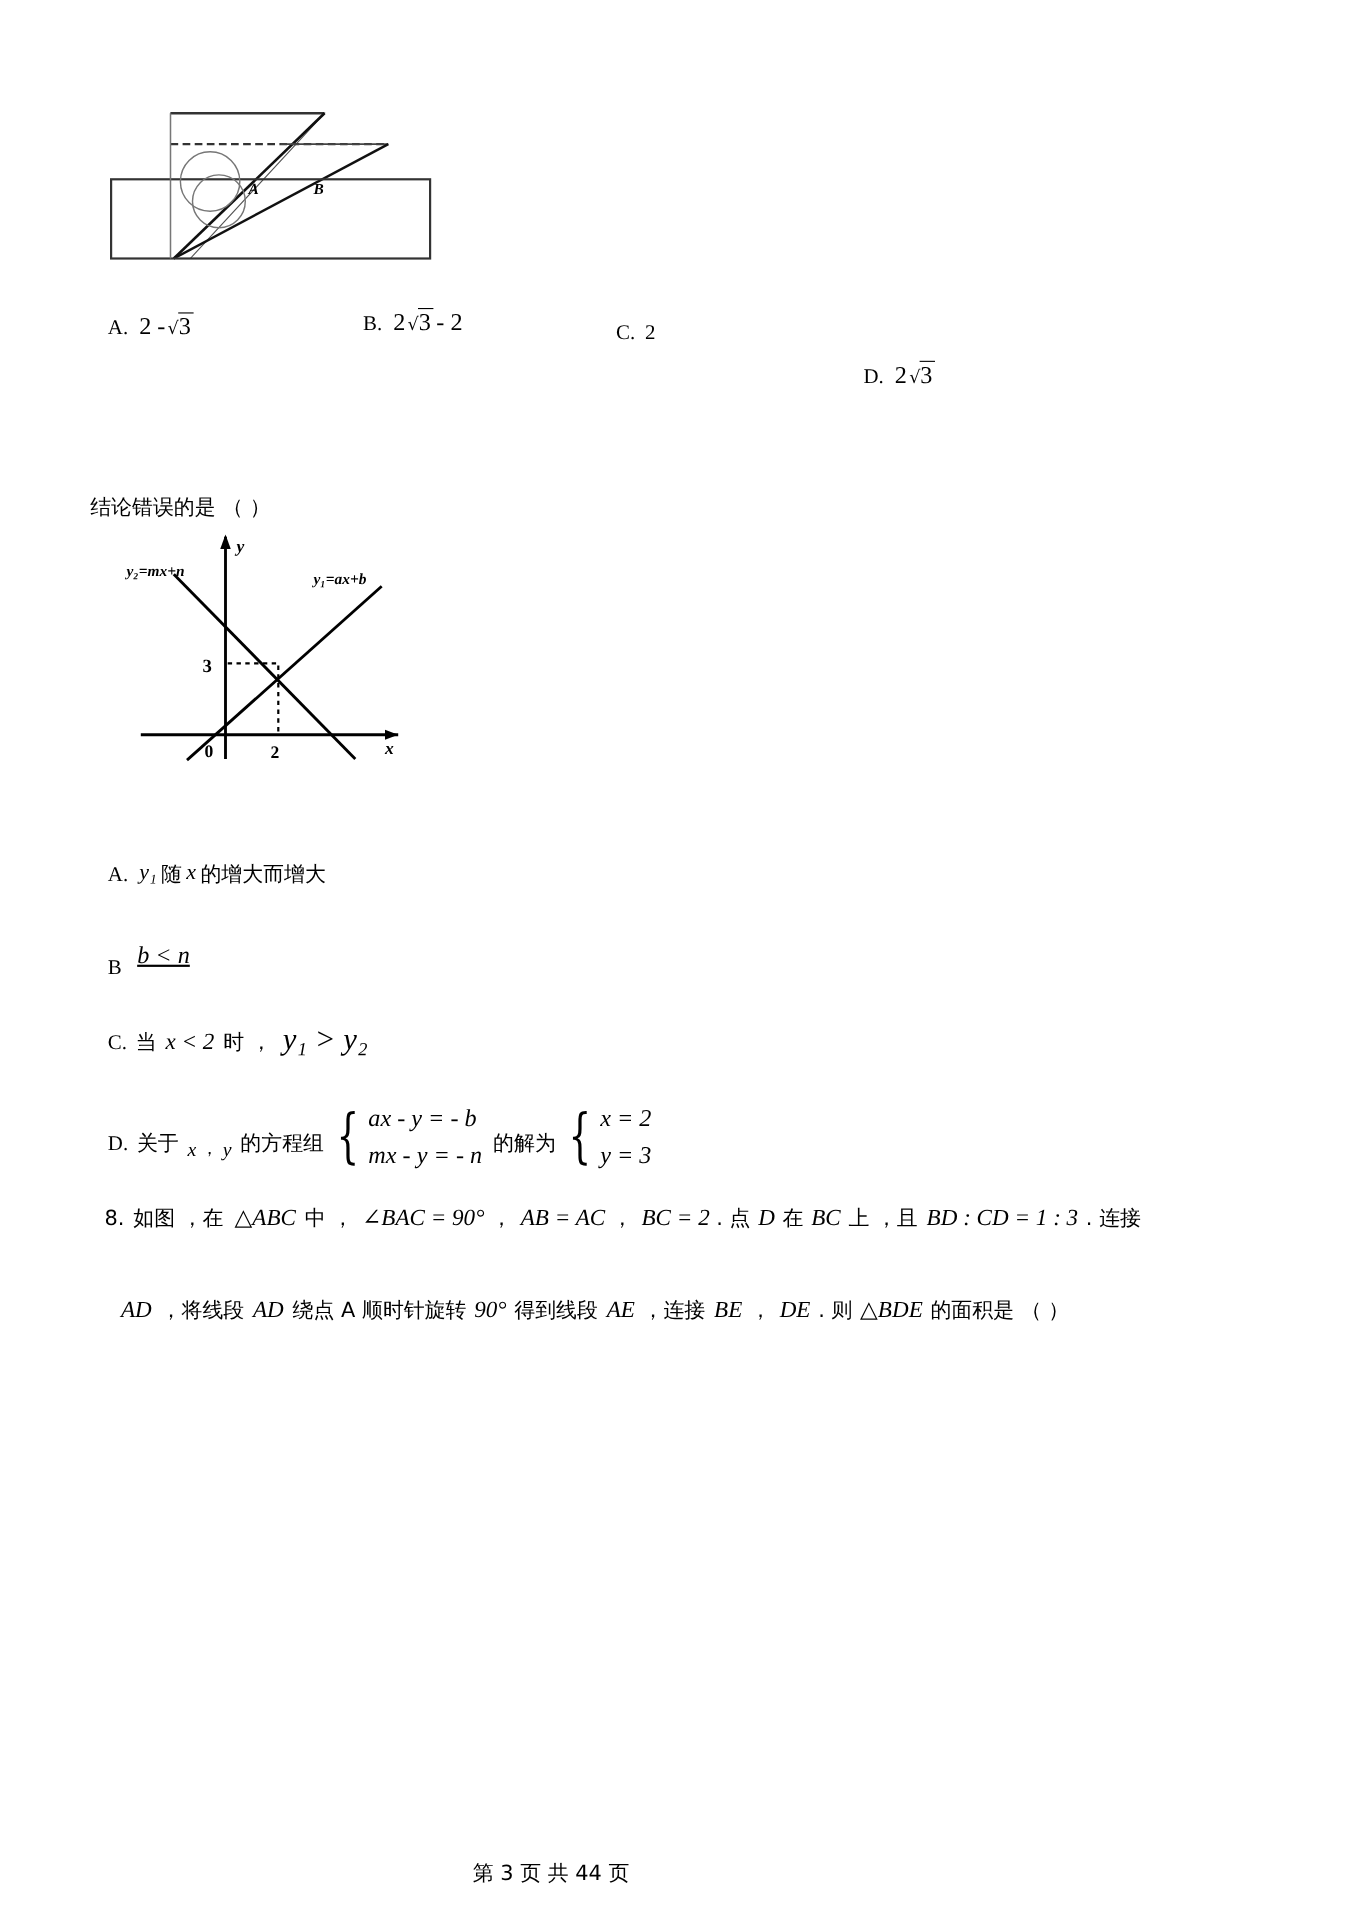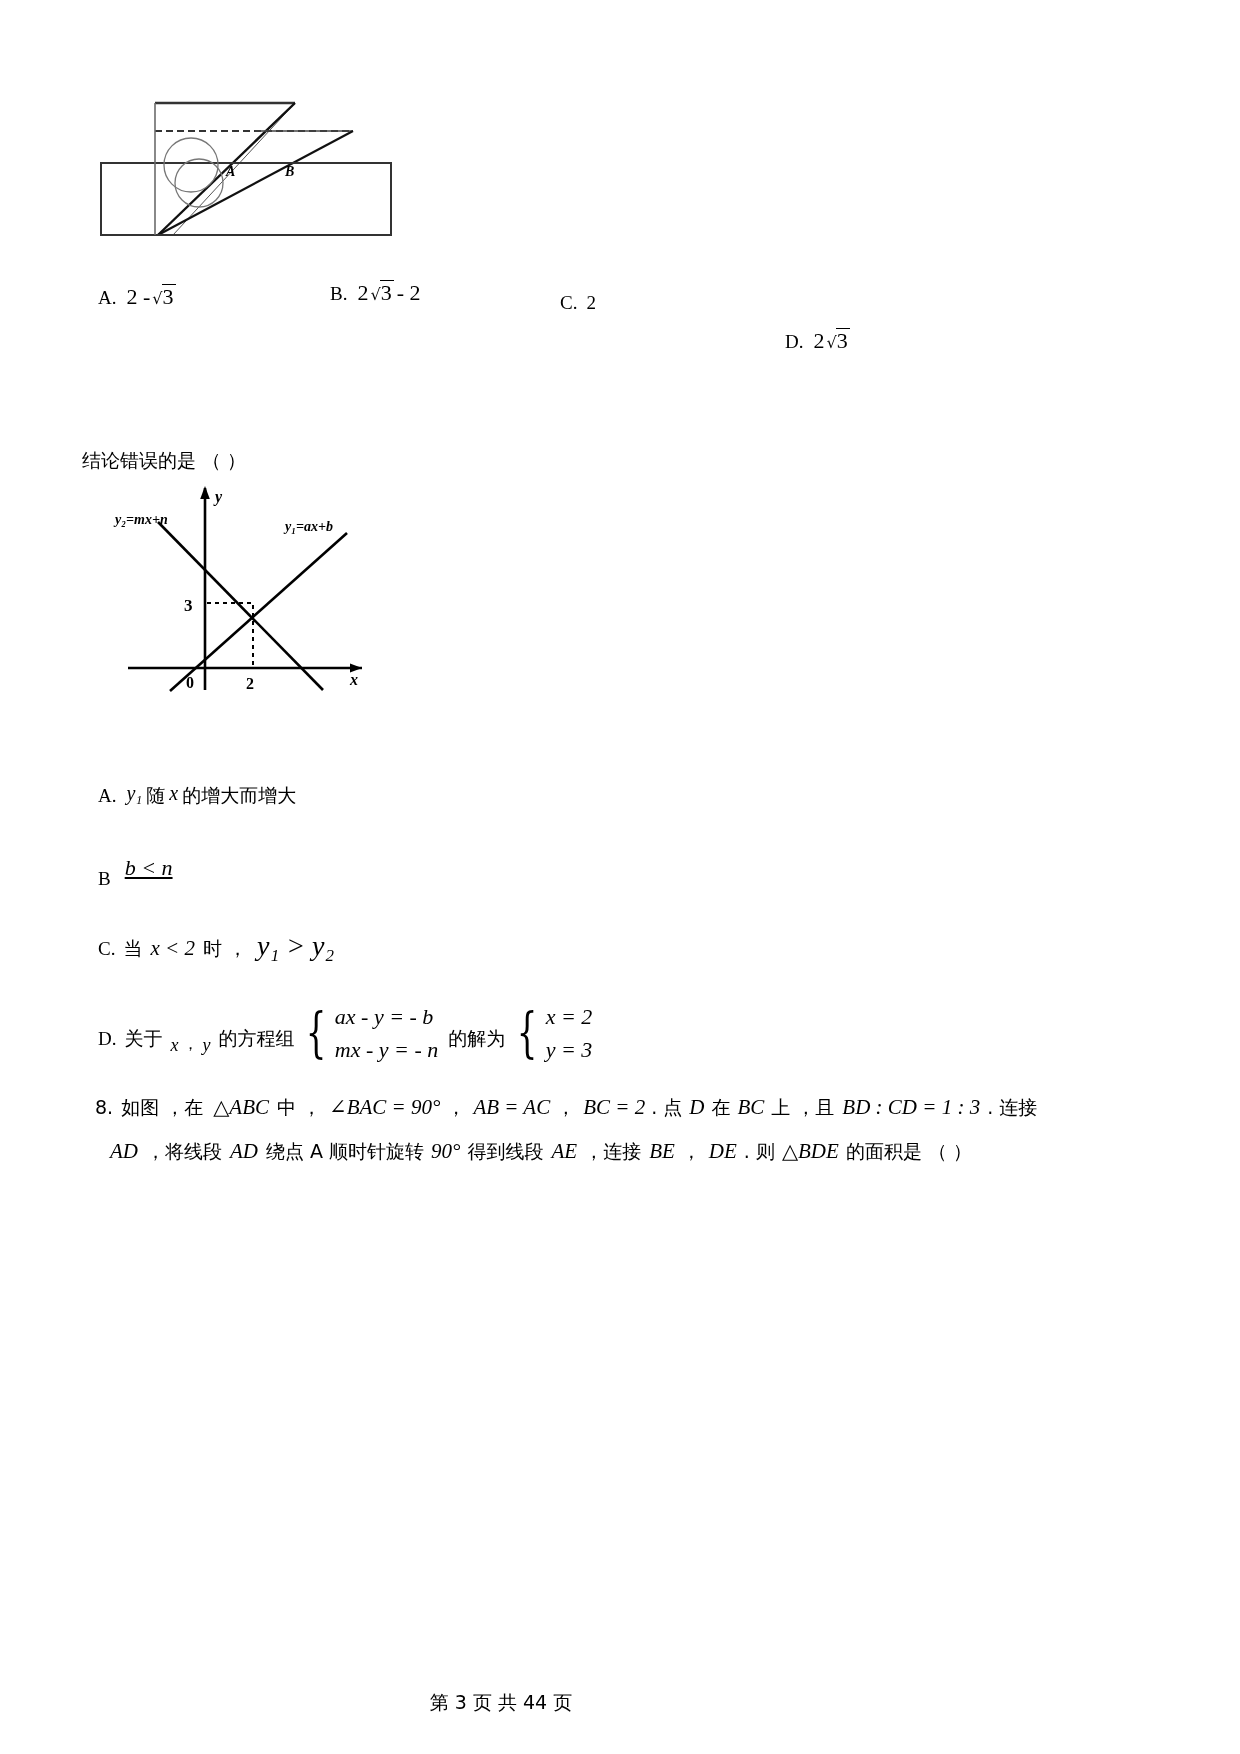--- a/index.html
+++ b/index.html
@@ -253,7 +253,7 @@
     <span class="cn" style="margin-left:3px;">. 连接</span>
   </div>
 
-  <div class="qline" style="left:110px; top:1139px;text-align:center;">
+  <div class="qline" style="left:110px; top:1178px;text-align:center;">
     <span class="mathi" style="font-size:21px;">AD</span>
     <span class="cn" style="margin-left:4px;">，将线段</span>
     <span class="mathi" style="margin-left:4px; font-size:21px;">AD</span>

